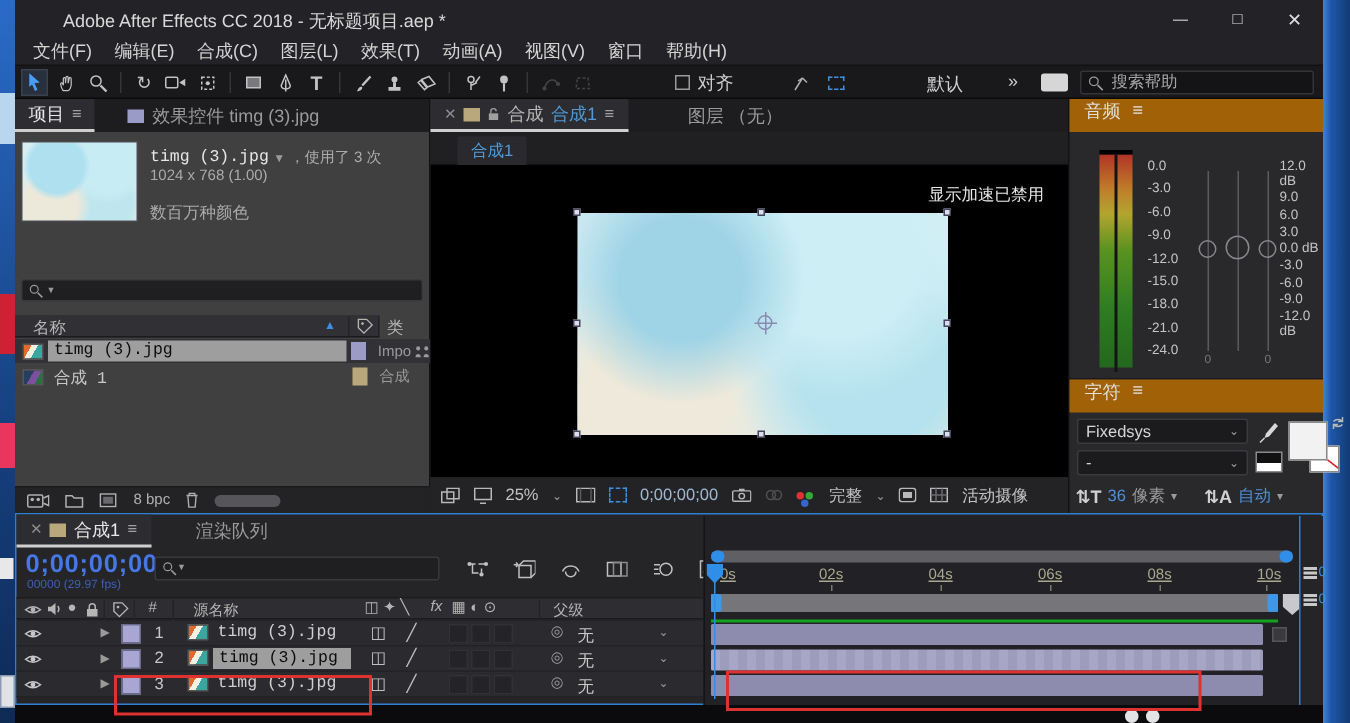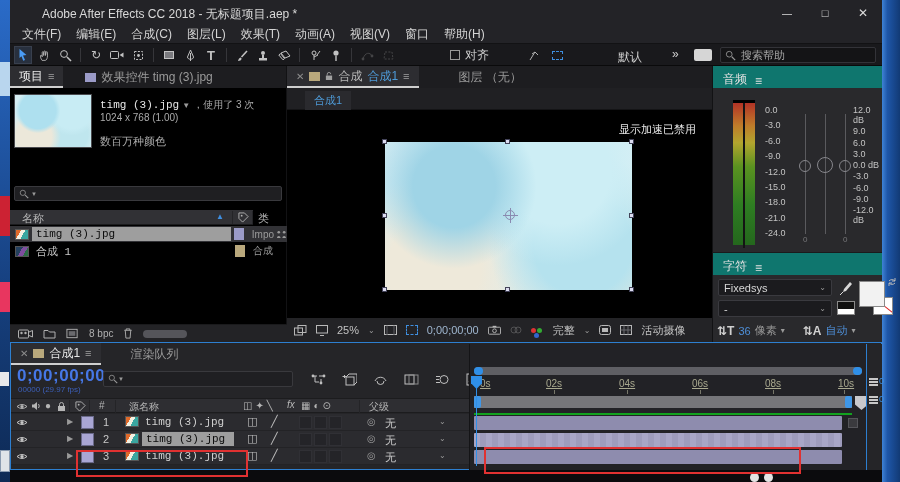--- a/index.html
+++ b/index.html
@@ -43,7 +43,7 @@
   .tabname { font-size:12px; color:#e8e8e8; white-space:nowrap; }
   .tab-inactive { font-size:12px; color:#9a9a9a; white-space:nowrap; display:flex; align-items:center; gap:5px; }
   
-  #project { left:0; top:66px; width:277px; height:276px; background:#000000; border-right:1px solid #121214; }
+  #project { left:0; top:66px; width:277px; height:276px; background:#404040; border-right:1px solid #121214; }
   #proj-thumb { left:4px; top:28px; width:78px; height:54px; border:1px solid #4a4a4e;
      background:radial-gradient(circle at 30% 30%, #aee0ef 0 28%, transparent 35%),
                 radial-gradient(circle at 75% 25%, #c8ecf4 0 30%, transparent 40%),

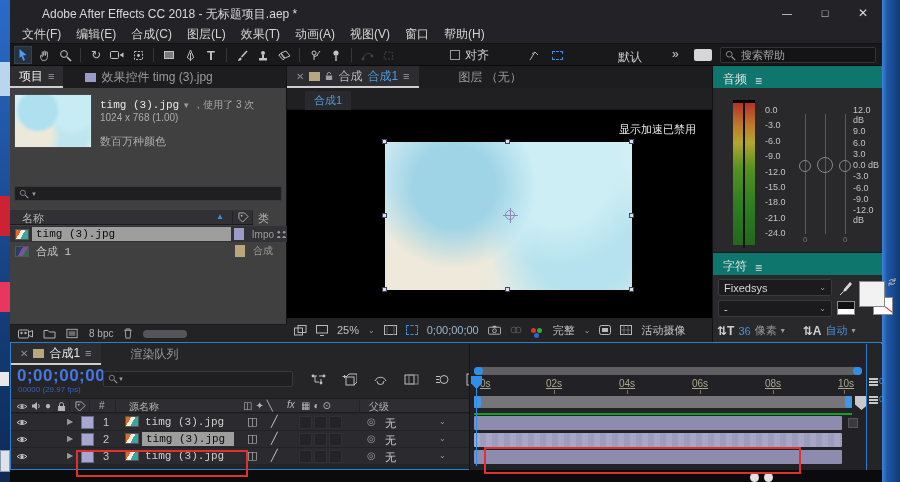--- a/index.html
+++ b/index.html
@@ -83,7 +83,7 @@
   .rgbdots { width:5px; height:5px; border-radius:50%; background:#d33; box-shadow:6px 0 0 #3a3,3px 5px 0 #36c; margin-right:8px; }
   
   #audio { left:702px; top:66px; width:170px; height:186px; background:#29292c; border-left:1px solid #121214; }
-  .phead { height:22px; display:flex; align-items:flex-end; gap:8px; padding-left:10px; background:#0f766e; }
+  .phead { height:22px; display:flex; align-items:flex-start; gap:8px; padding-left:10px; background:#a16207; }
   .phead span { font-size:12px; color:#e0e0e0; }
   #vu { left:20px; top:34px; width:22px; height:145px; background:linear-gradient(180deg,#b23326 0%,#bf7c2a 16%,#b2a52e 28%,#5a9220 45%,#2e7d22 72%,#24671d 100%); border-top:3px solid #000; }
   #vu:after { content:""; position:absolute; left:10px; top:0; width:2px; height:145px; background:#141414; }

